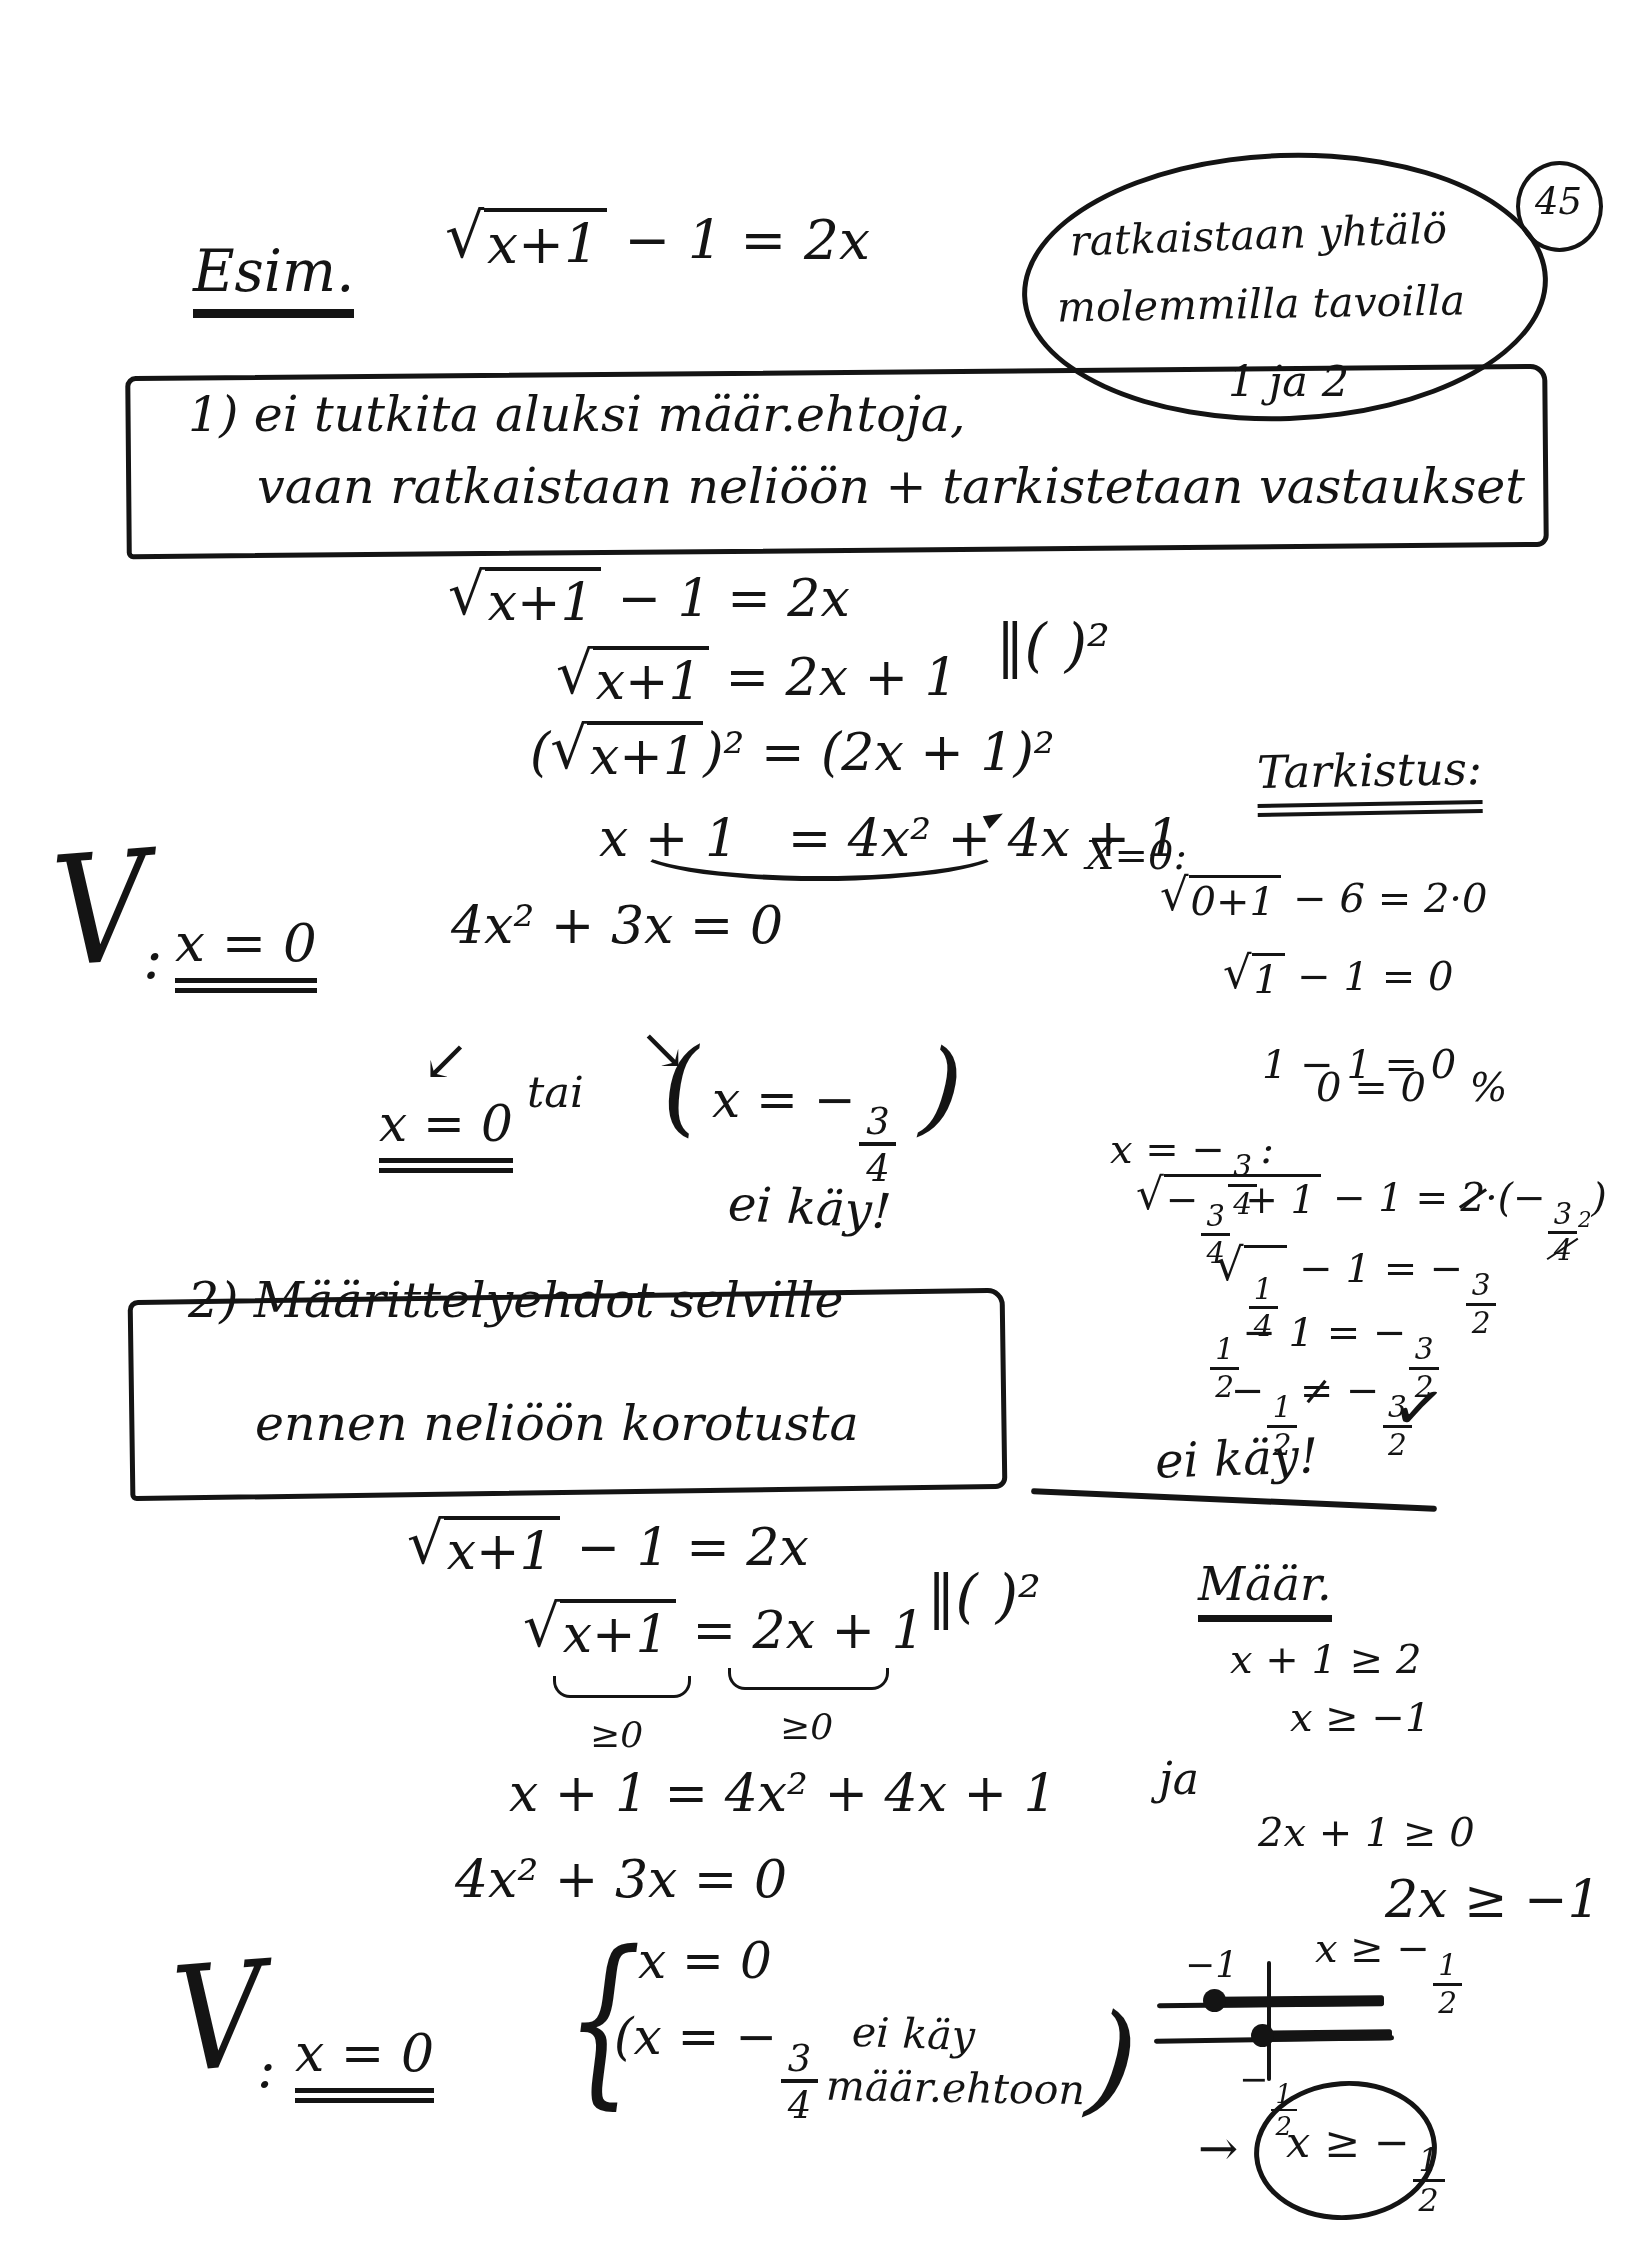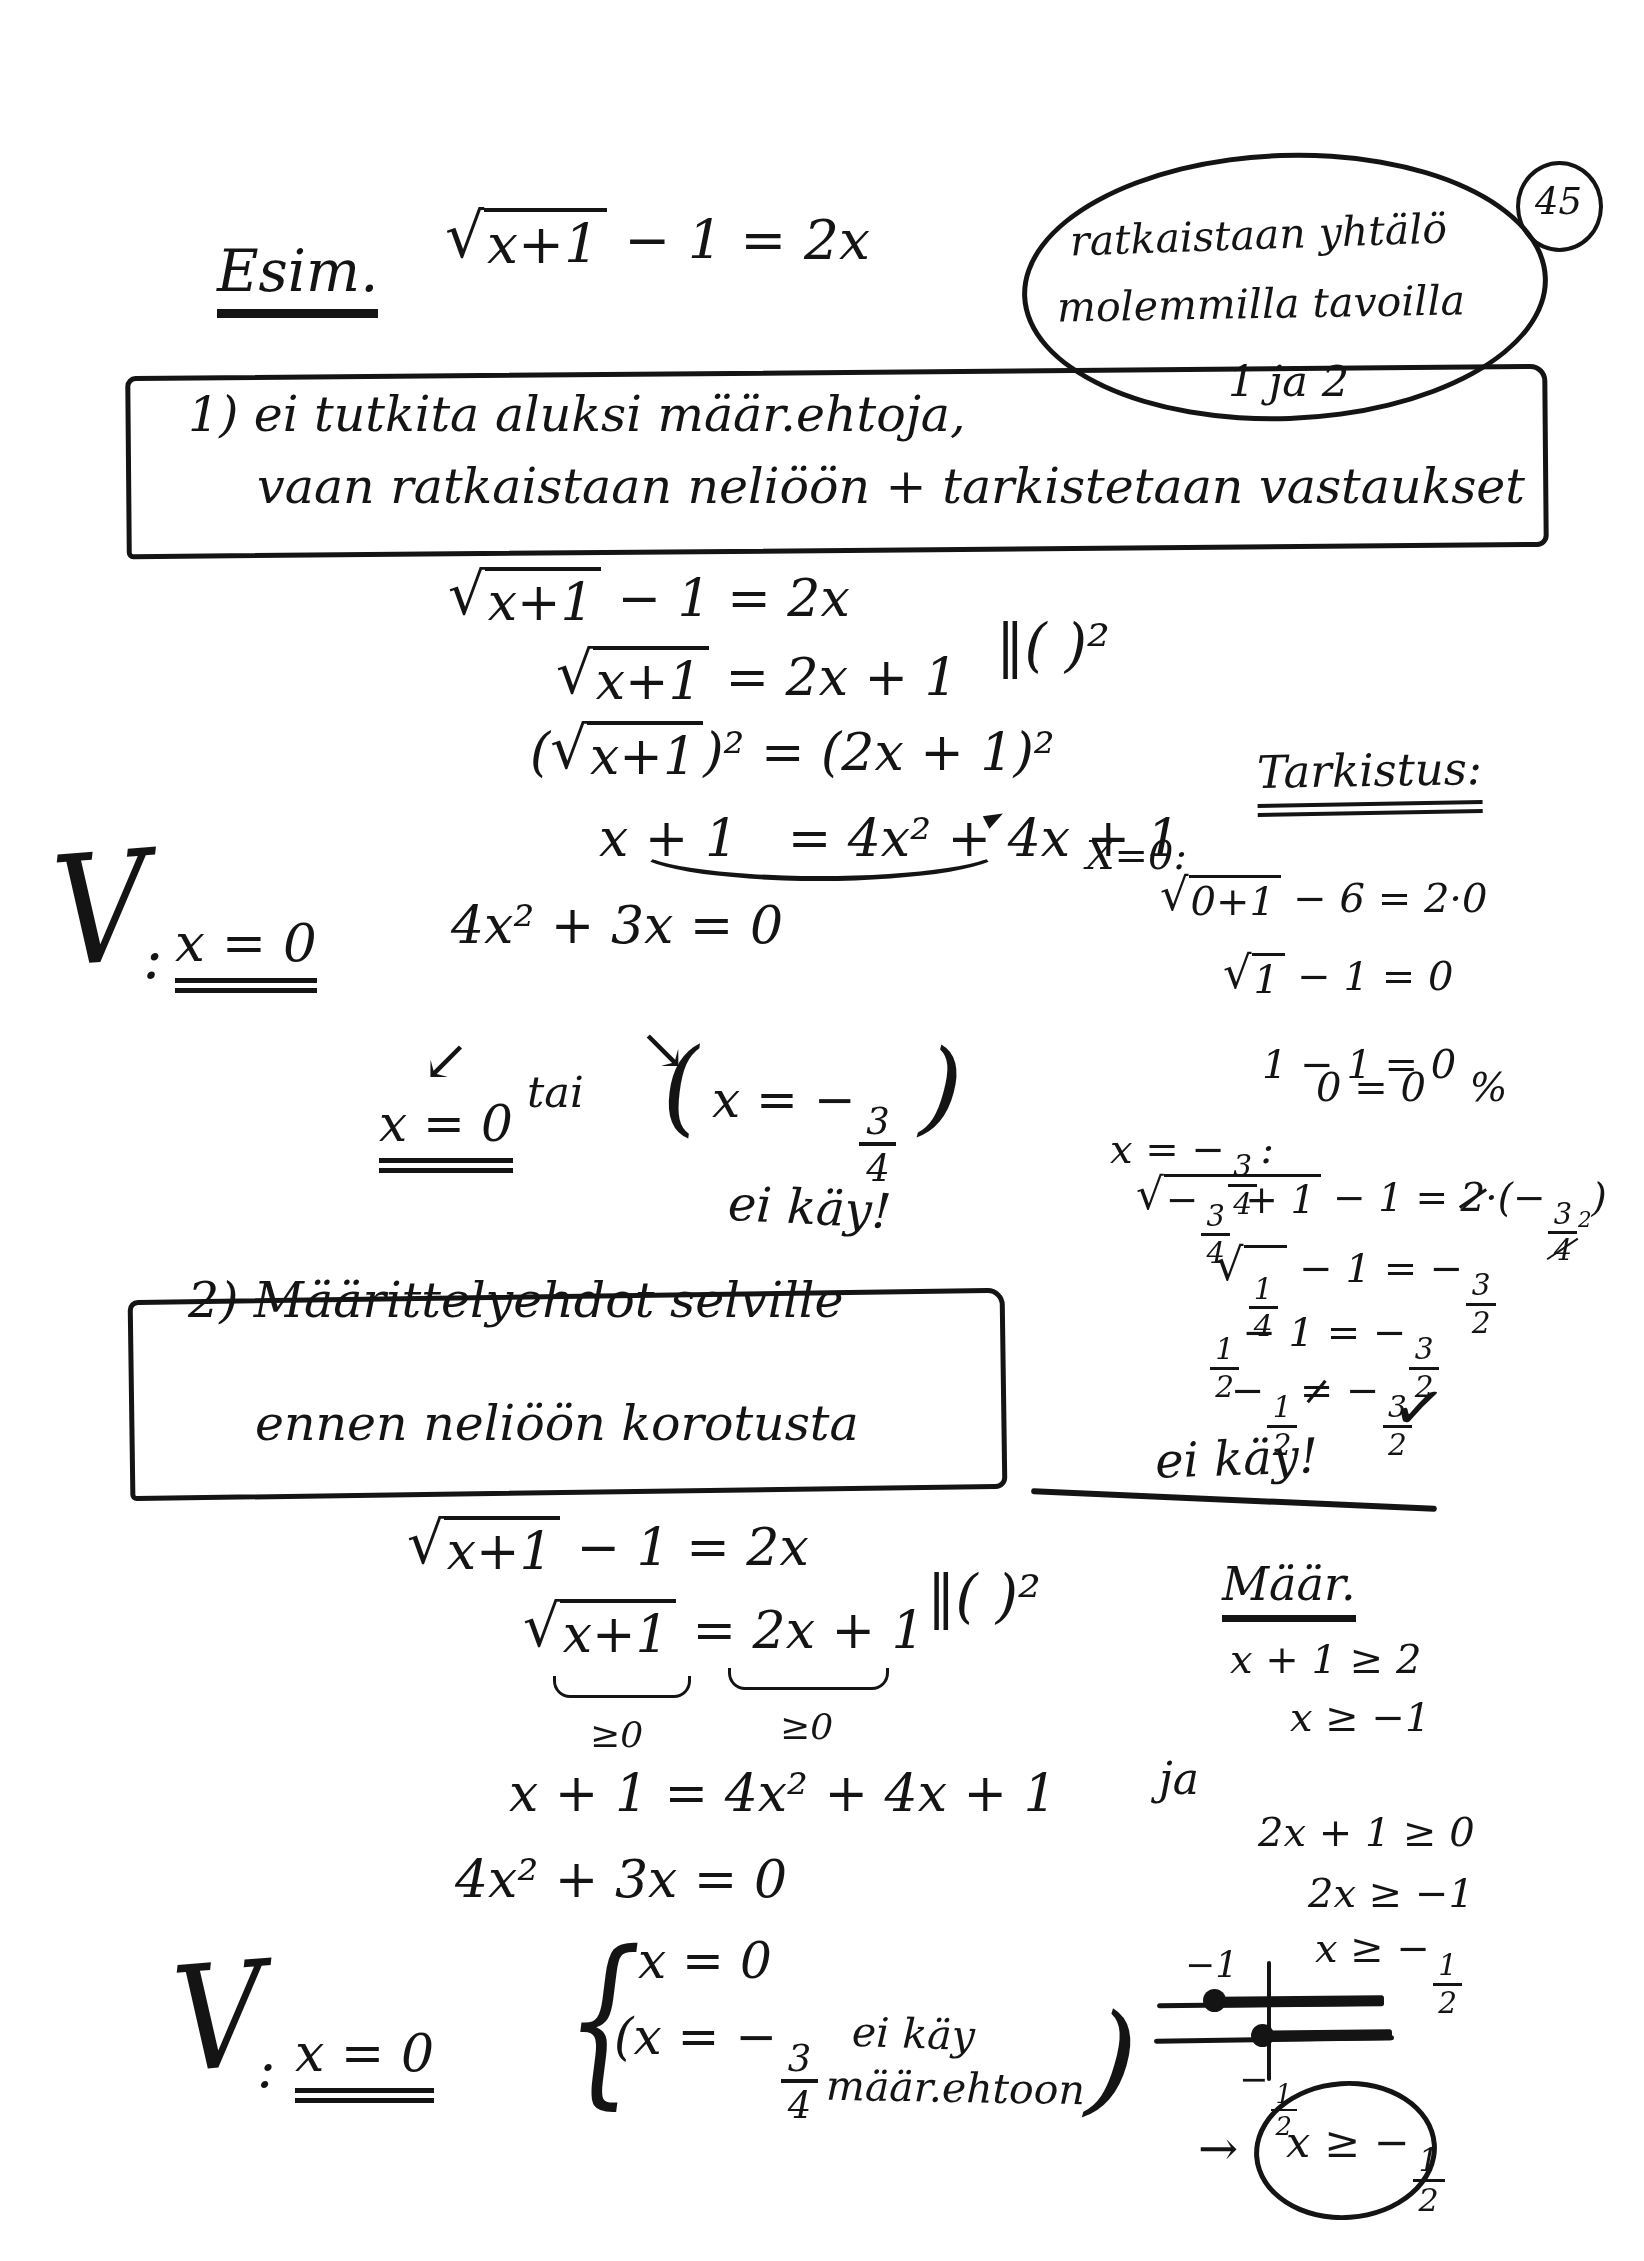--- a/index.html
+++ b/index.html
@@ -16,7 +16,7 @@
   .fr .fn{padding:0 0.18em 0.07em;border-bottom:0.11em solid #141414;}
   .fr .fd{padding:0.09em 0.18em 0;}
   .du{border-bottom:0.30em double #141414;padding-bottom:0.10em;}
-  .ul2{border-bottom:0.16em solid #141414;padding-bottom:0.08em;margin-left:24px;}
+  .ul2{border-bottom:0.16em solid #141414;padding-bottom:0.08em;}
   .cx{position:relative;display:inline-block;}
   .cx::after{content:"";position:absolute;left:-14%;top:46%;width:128%;
              border-top:0.085em solid #141414;transform:rotate(-34deg);}

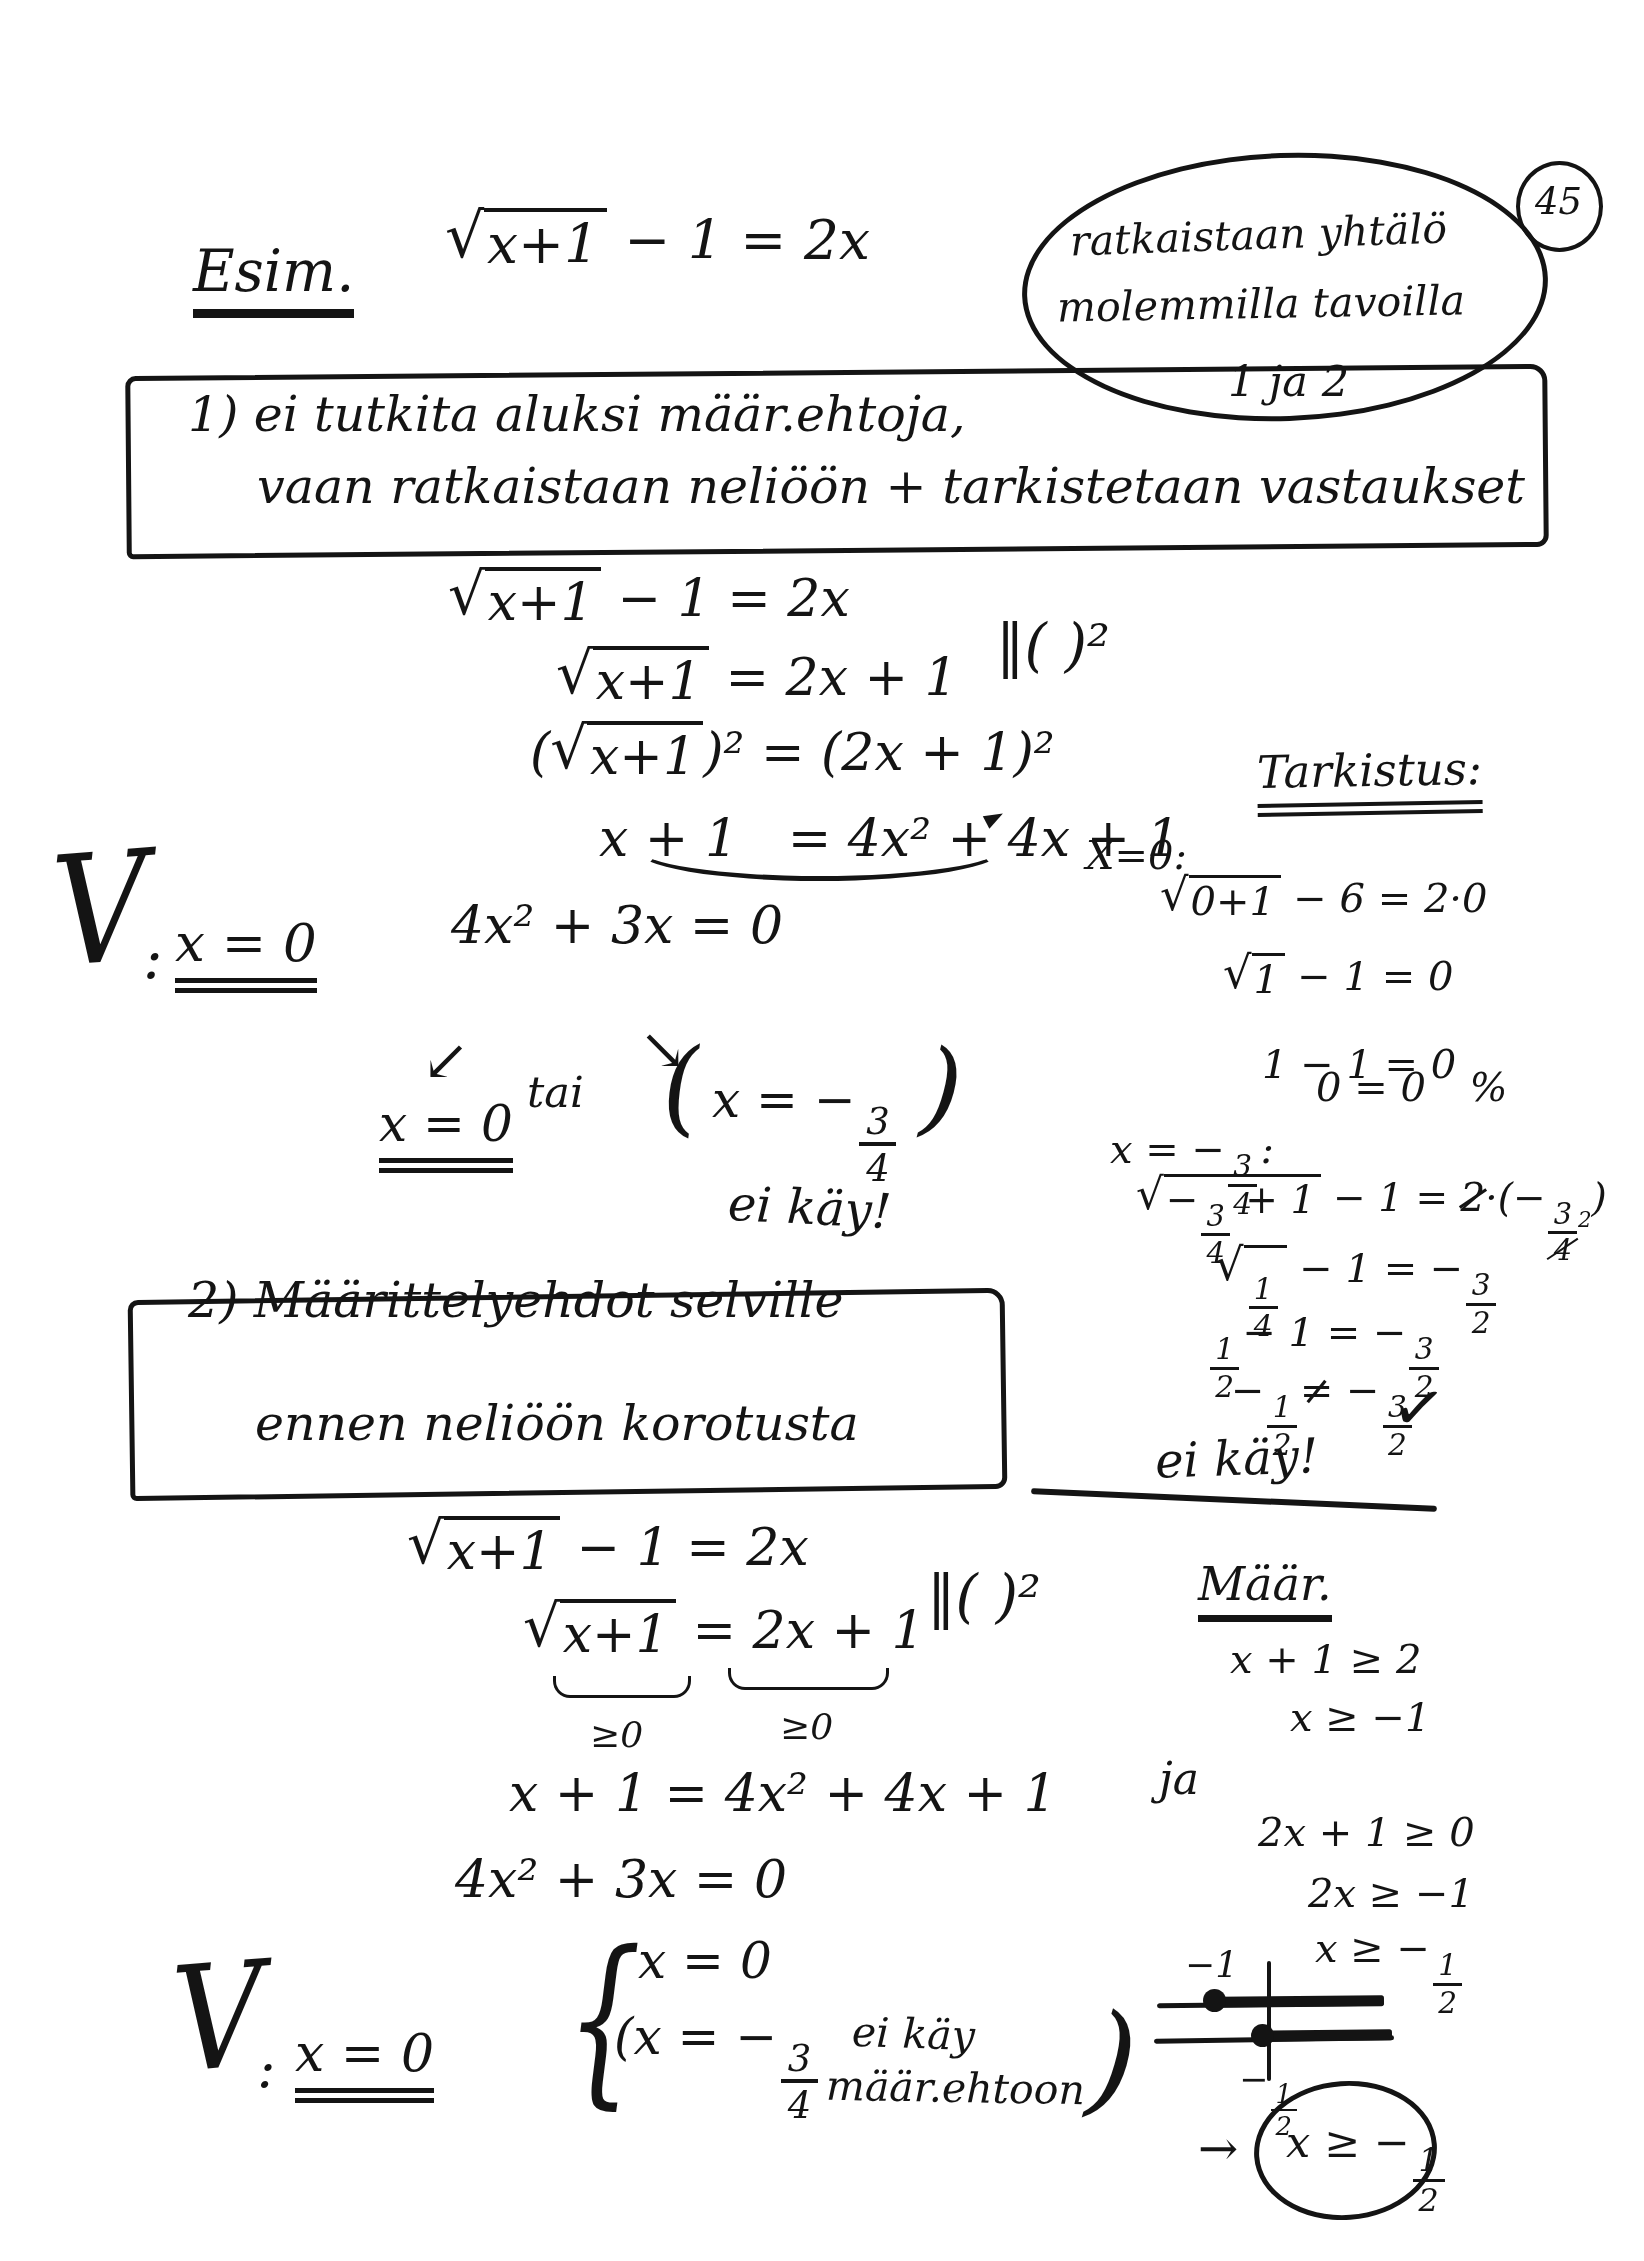--- a/index.html
+++ b/index.html
@@ -250,7 +250,7 @@
   <div class="t" style="left:1290px;top:1695px;font-size:40px">x  ≥  −1</div>
   <div class="t" style="left:1159px;top:1755px;font-size:44px">ja</div>
   <div class="t" style="left:1258px;top:1810px;font-size:40px">2x + 1  ≥  0</div>
-  <div class="t" style="left:1308px;top:1871px;font-size:40px">2x  ≥  −1</div>
+  <div class="t" style="left:1385px;top:1871px;font-size:52px">2x  ≥  −1</div>
   <div class="t" style="left:1315px;top:1926px;font-size:40px">
     <span>x  ≥  −</span><span class="fr">
         <span class="fn">1</span>

